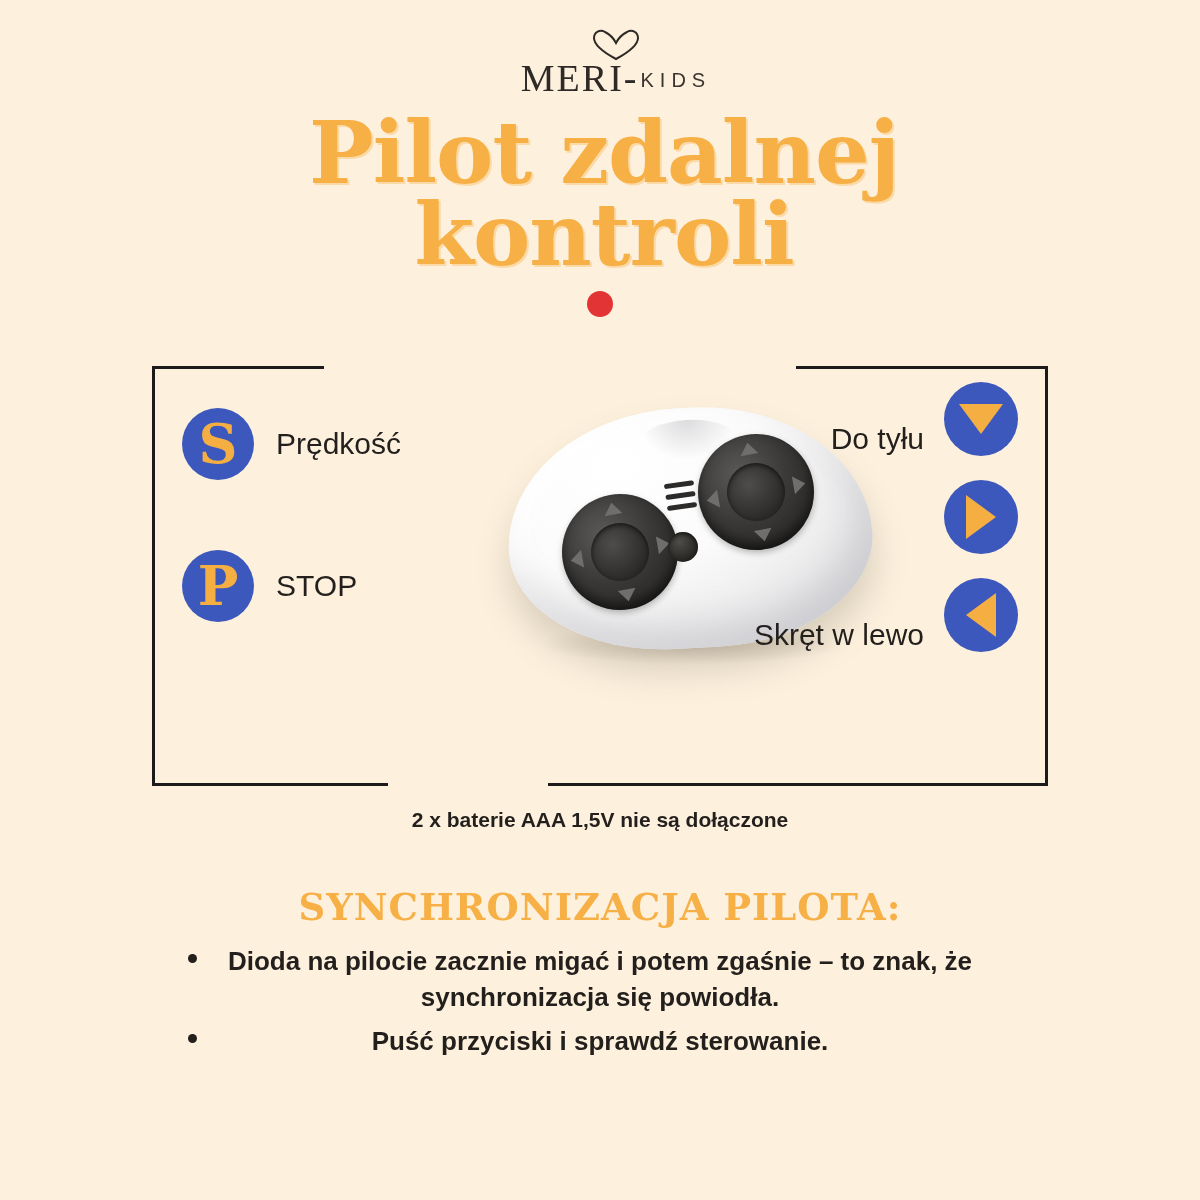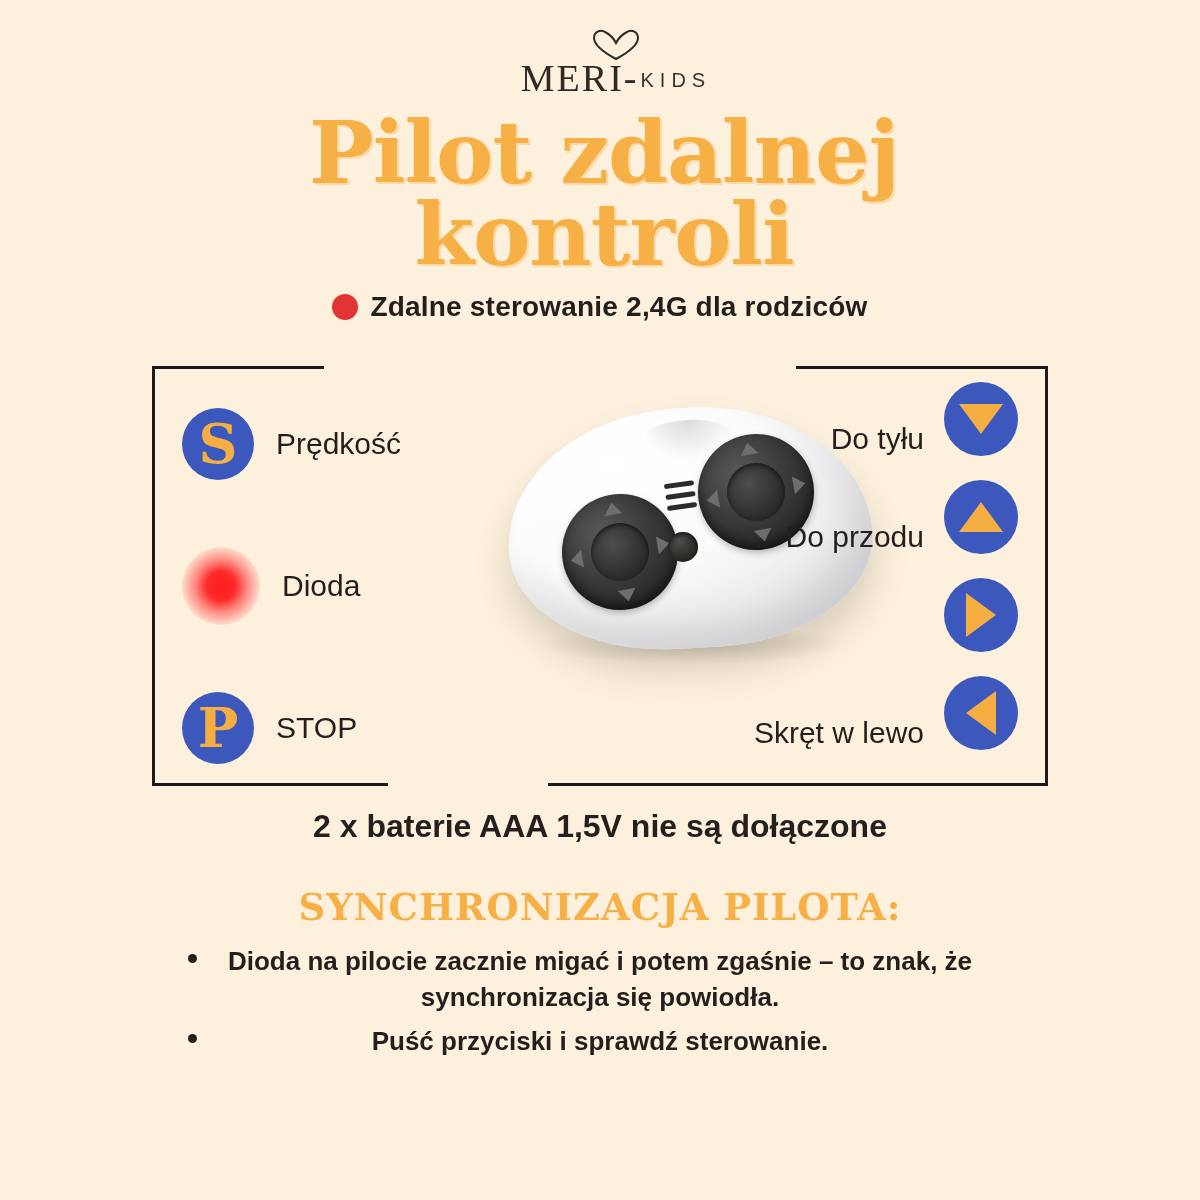--- a/index.html
+++ b/index.html
@@ -367,7 +367,6 @@
 
 <div class="subtitle-row">
   <span class="red-dot"></span>
-  <span class="subtitle-text">Zdalne sterowanie 2,4G dla rodziców</span>
 </div>
 
 <div class="frame">

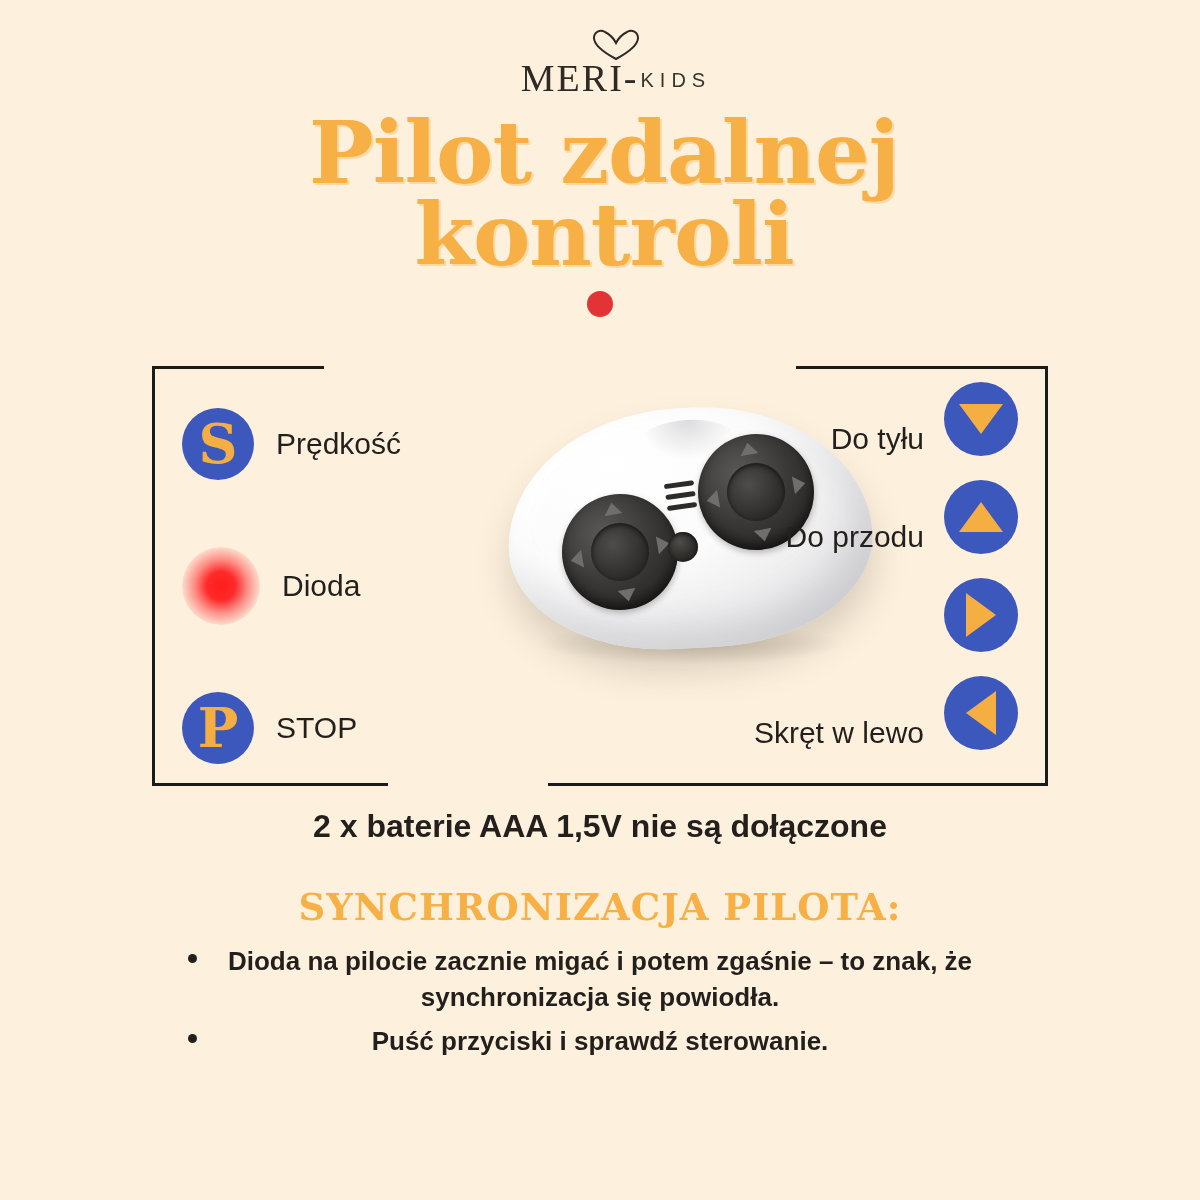--- a/index.html
+++ b/index.html
@@ -433,12 +433,6 @@
         </span>
     </div>
 
-    <div class="row-right">
-      <span class="label-text">Do przodu</span>
-      <span class="circle-btn">
-          <span class="tri tri-up"></span>
-        </span>
-    </div>
 
     <div class="row-right">
       <span class="circle-btn">

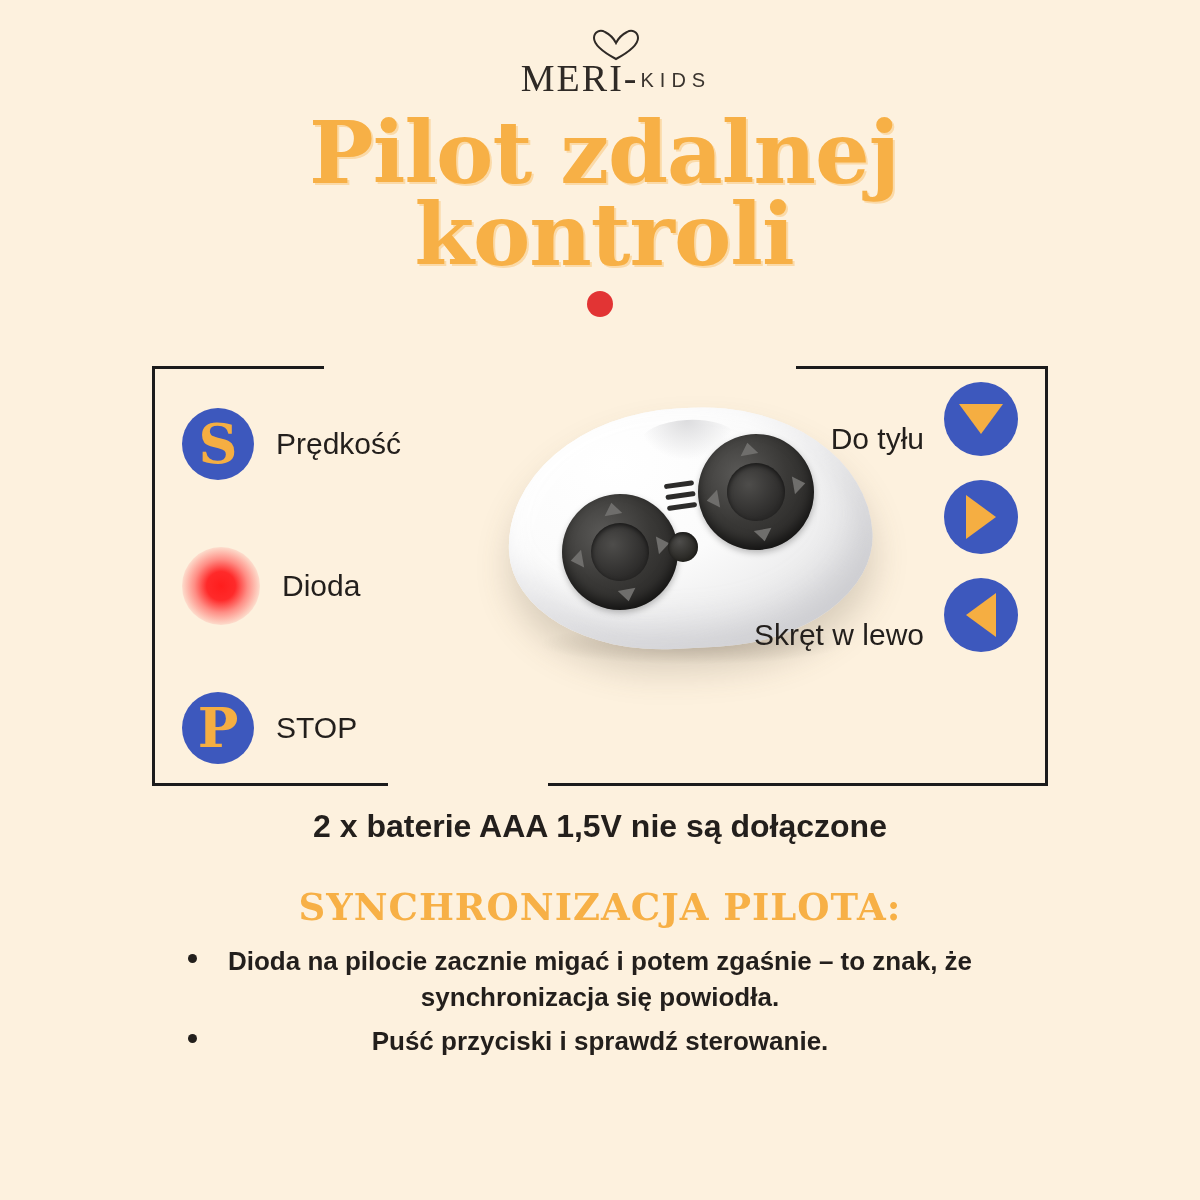--- a/index.html
+++ b/index.html
@@ -384,10 +384,6 @@
       <span class="label-text">Prędkość</span>
     </div>
 
-    <div class="row-left r2">
-      <span class="led"></span>
-      <span class="label-text">Dioda</span>
-    </div>
 
     <div class="row-left r3">
       <span class="badge">P</span>

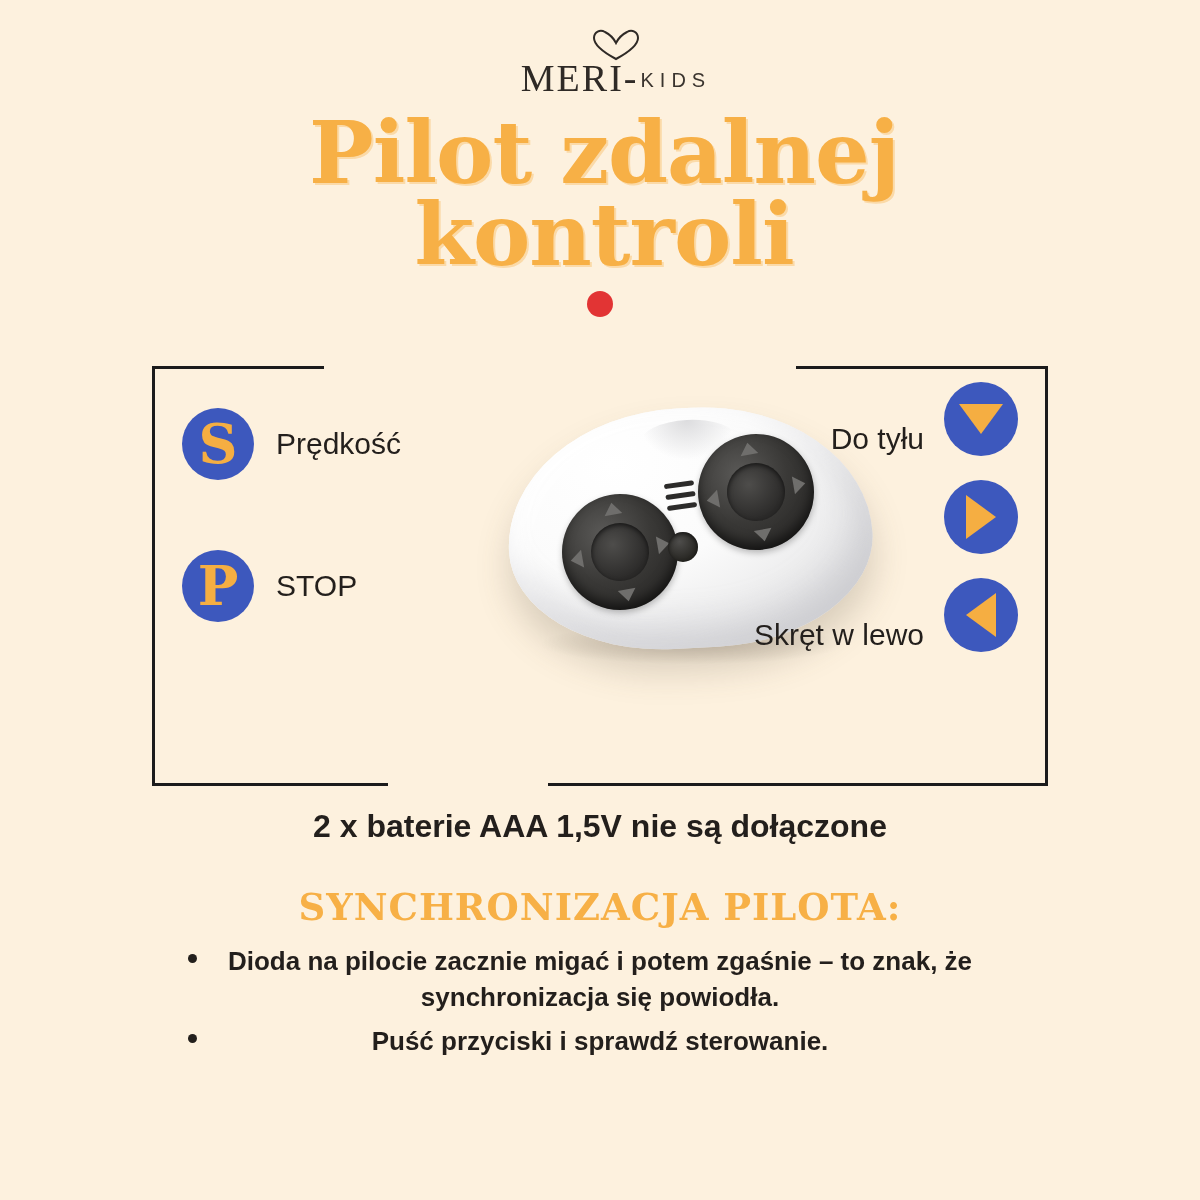--- a/index.html
+++ b/index.html
@@ -283,7 +283,7 @@
     left: 0;
     width: 100%;
     text-align: center;
-    font-size: 32px;
+    font-size: 21px;
     font-weight: bold;
     color: #231f1c;
   }

